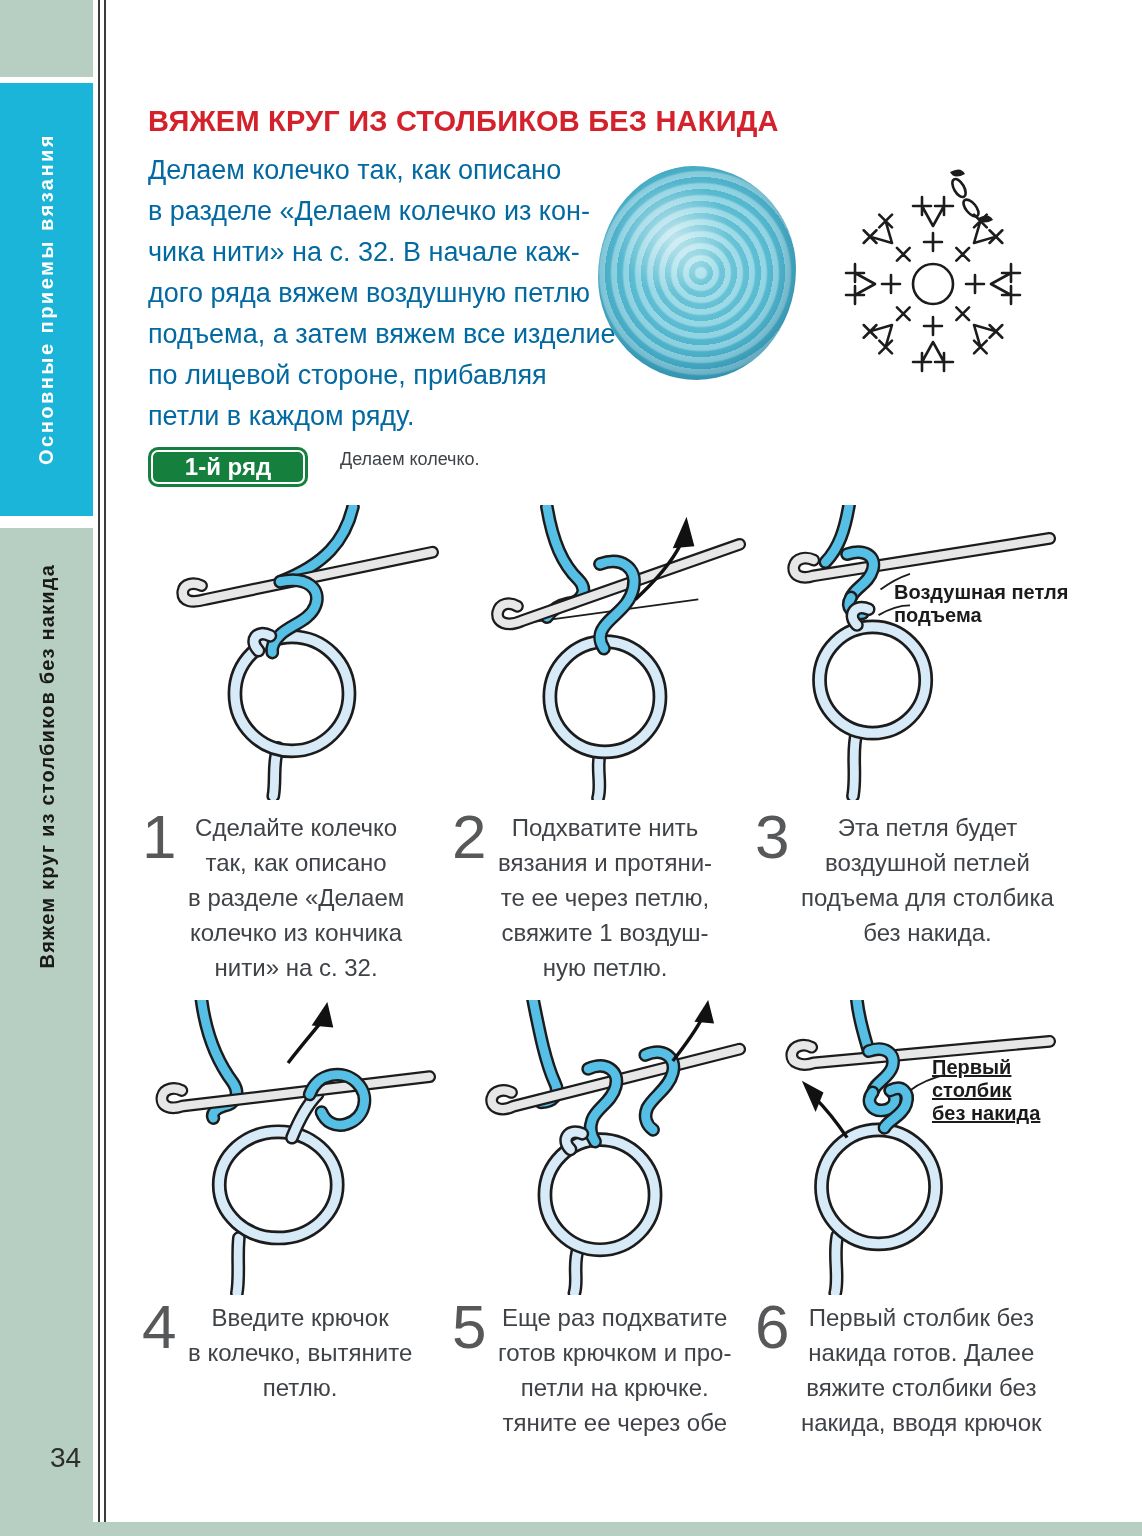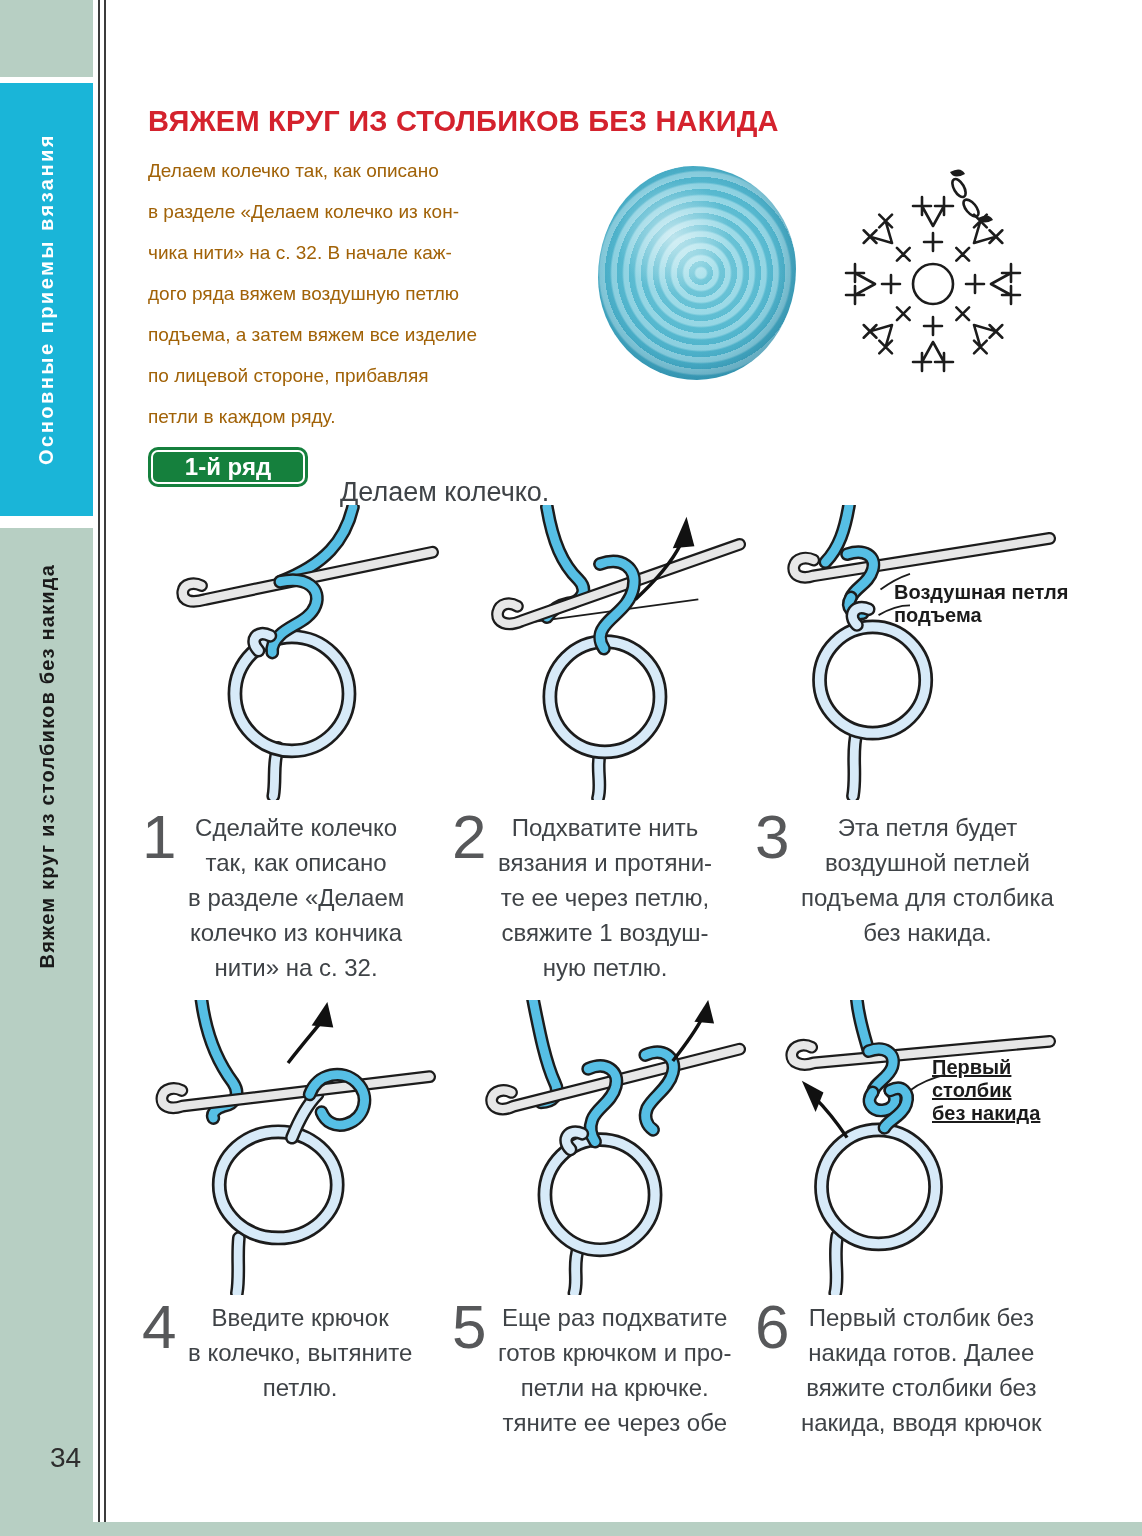--- a/index.html
+++ b/index.html
@@ -22,7 +22,7 @@
 
   
   .title{position:absolute;left:148px;top:86px;font-size:29px;font-weight:700;color:#d4222d;letter-spacing:.2px;}
-  .intro{position:absolute;left:148px;top:150px;width:470px;font-size:19px;line-height:41px;color:#a16207;}
+  .intro{position:absolute;left:148px;top:150px;width:470px;font-size:27px;line-height:41px;color:#0369a1;}
   .bl{display:block;}
 
   

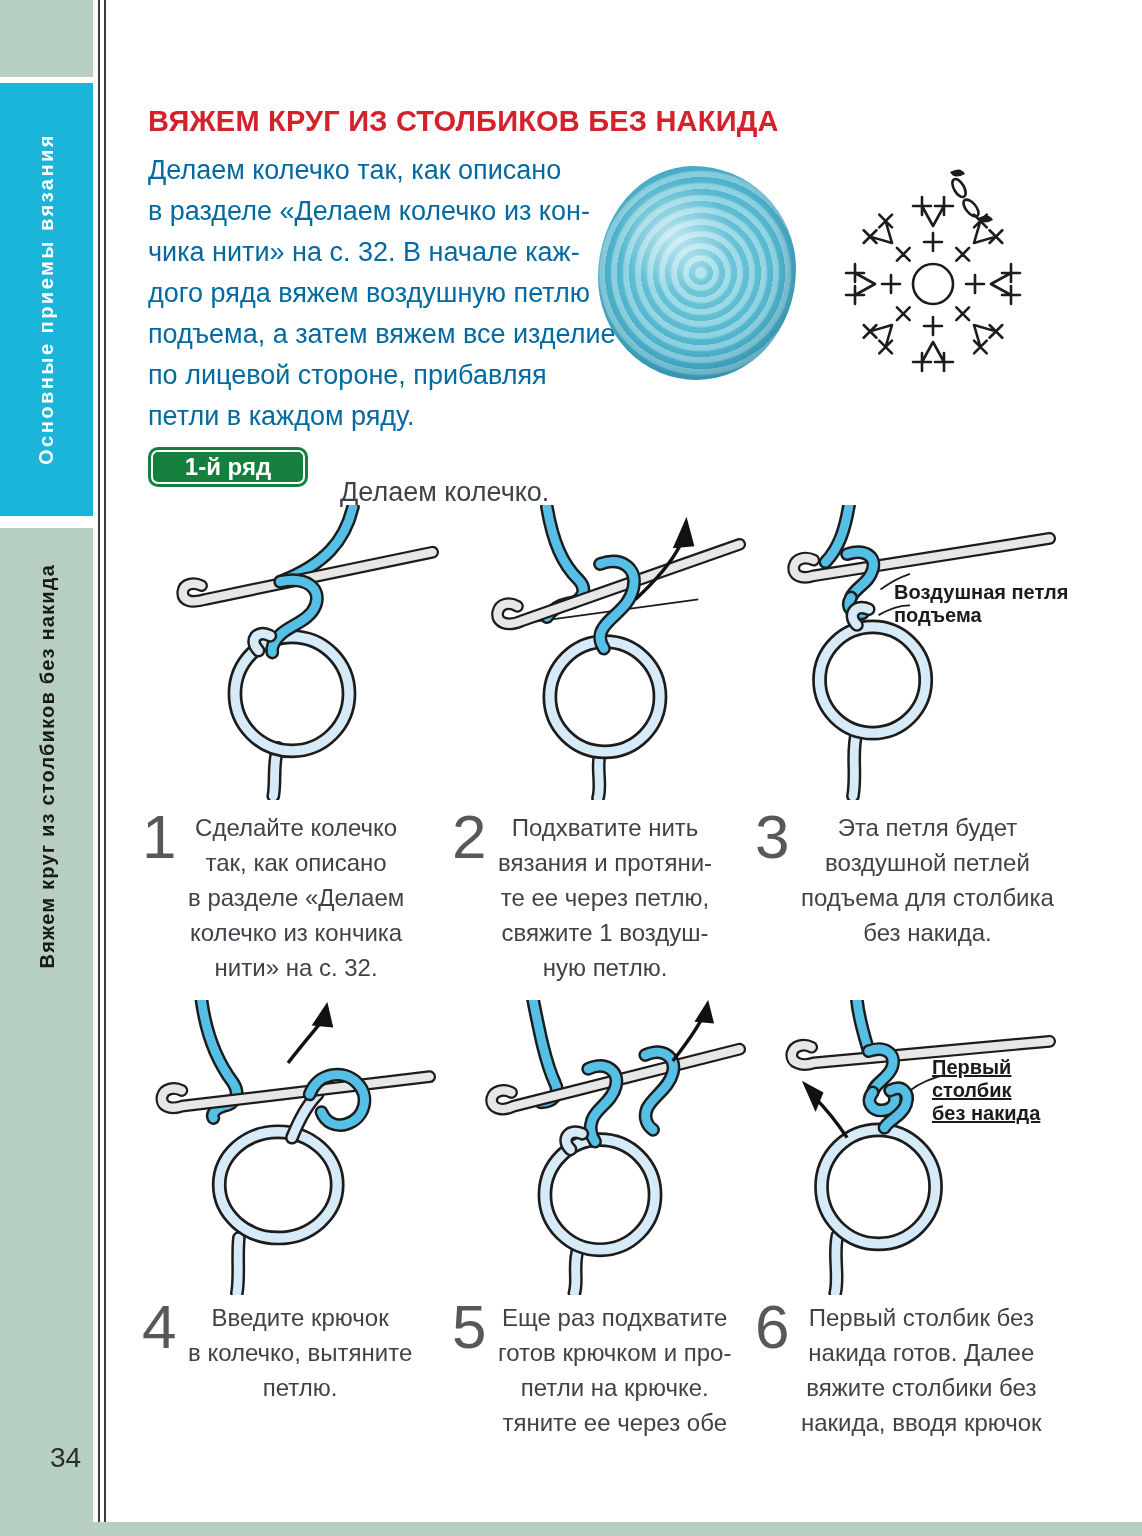--- a/index.html
+++ b/index.html
@@ -42,7 +42,7 @@
          display:flex;align-items:center;justify-content:center;}
   .badge::after{content:"";position:absolute;inset:3px;border:2px solid #ffffff;border-radius:7px;}
   .badge span{color:#fff;font-size:24px;font-weight:700;position:relative;}
-  .row-instruction{position:absolute;left:340px;top:449px;font-size:27px;color:#3f4347;margin-top:28px;}
+  .row-instruction{position:absolute;left:340px;top:449px;font-size:18px;color:#3f4347;}
 
   
   .fig{position:absolute;width:300px;height:295px;}

